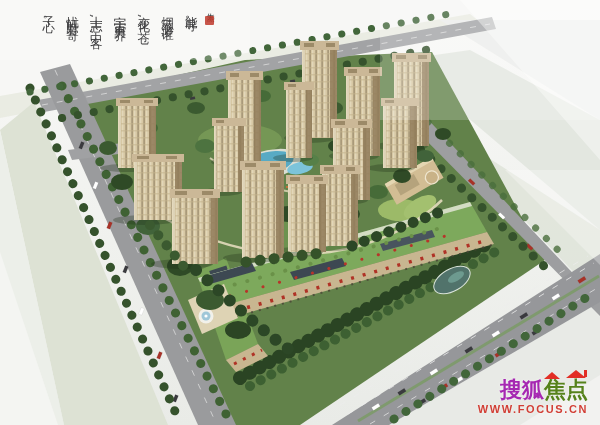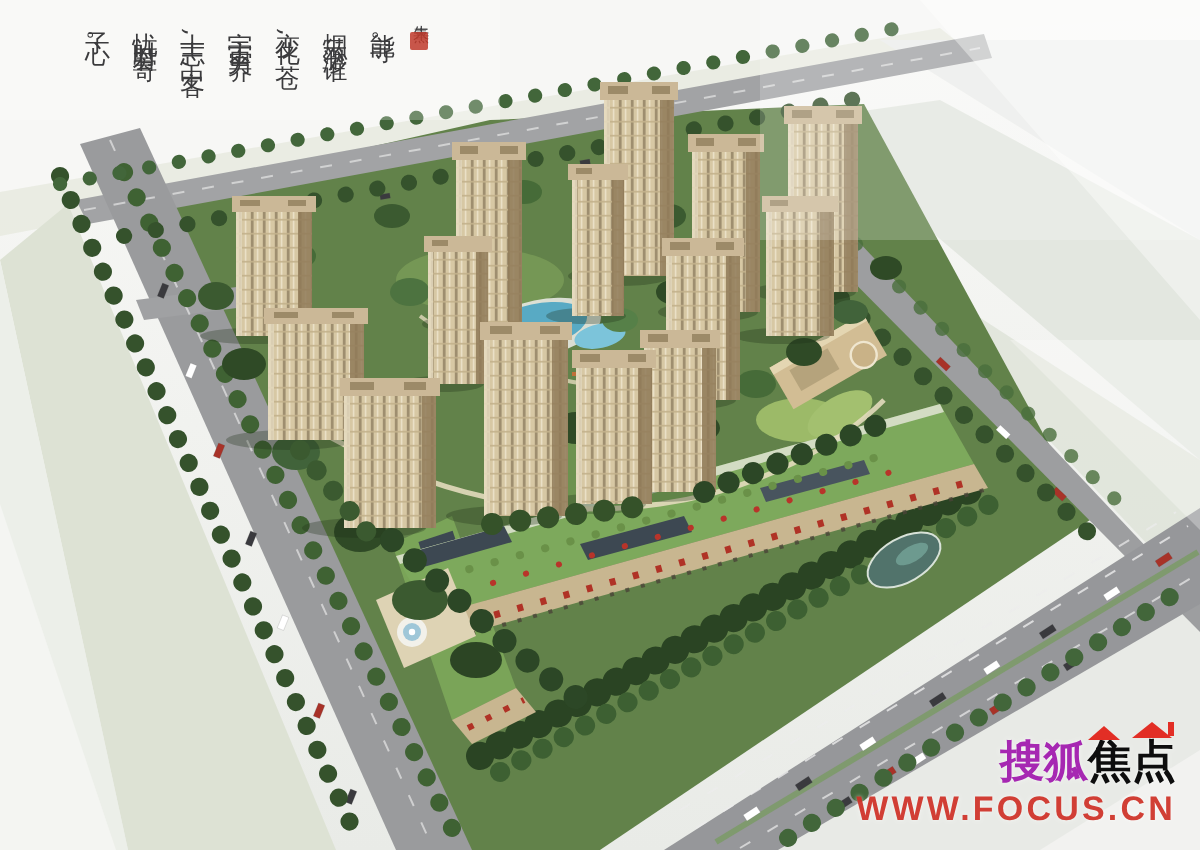--- a/index.html
+++ b/index.html
@@ -24,7 +24,7 @@
     font-weight:bold;font-size:22px;line-height:1;}
   .wm-sohu{color:#a21caf;text-shadow:0 0 2px #ffffffaa;}
   .wm-focus-wrap{position:relative;display:inline-block;padding-top:2px;}
-  .wm-focus{color:#000000;text-shadow:0 0 2px #ffffffaa;}
+  .wm-focus{color:#4d7c0f;text-shadow:0 0 2px #ffffffaa;}
   .roof{position:absolute;width:0;height:0;border-style:solid;
     border-color:transparent transparent #e2231a transparent;}
   .roof1{top:-5px;left:0;border-width:0 8px 7px 8px;}

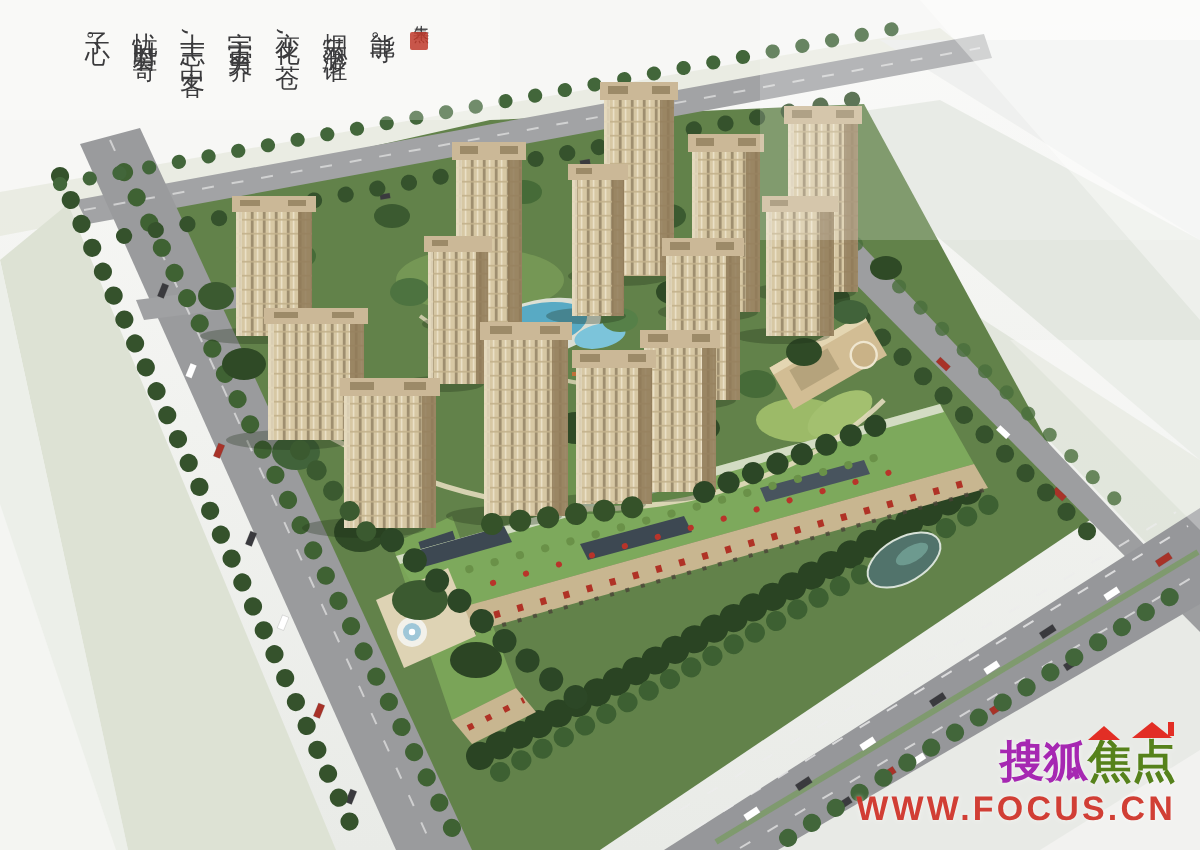--- a/index.html
+++ b/index.html
@@ -30,7 +30,7 @@
   .roof1{top:-5px;left:0;border-width:0 8px 7px 8px;}
   .roof2{top:-7px;left:22px;border-width:0 10px 8px 10px;}
   .chimney{position:absolute;top:-7px;left:40px;width:3px;height:7px;background:#e2231a;}
-  .wm-url{margin-top:2px;color:#d0342a;font-weight:bold;font-size:17px;
+  .wm-url{margin-top:2px;color:#d0342a;font-weight:bold;font-size:11px;
     letter-spacing:1.6px;text-shadow:0 0 2px #ffffffaa;}
 </style>
 </head>

